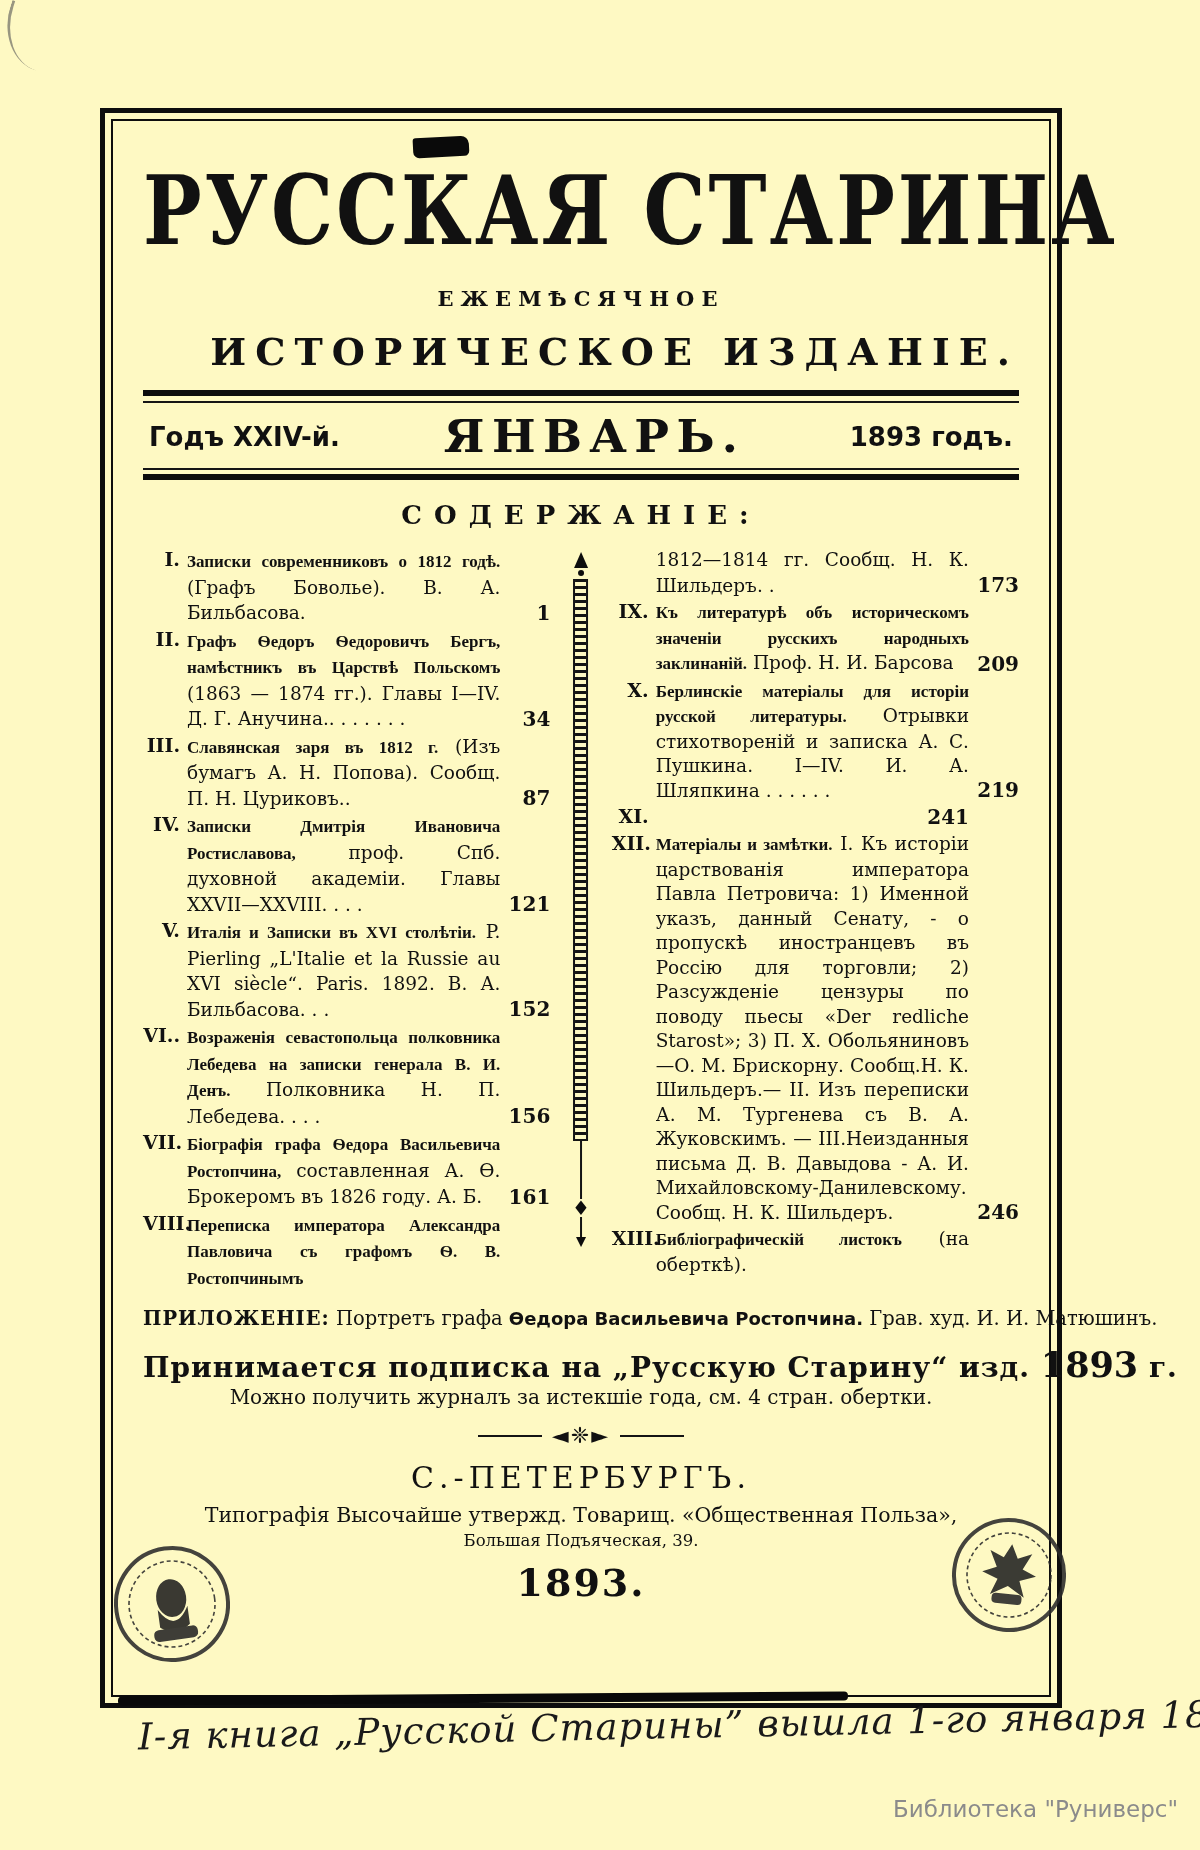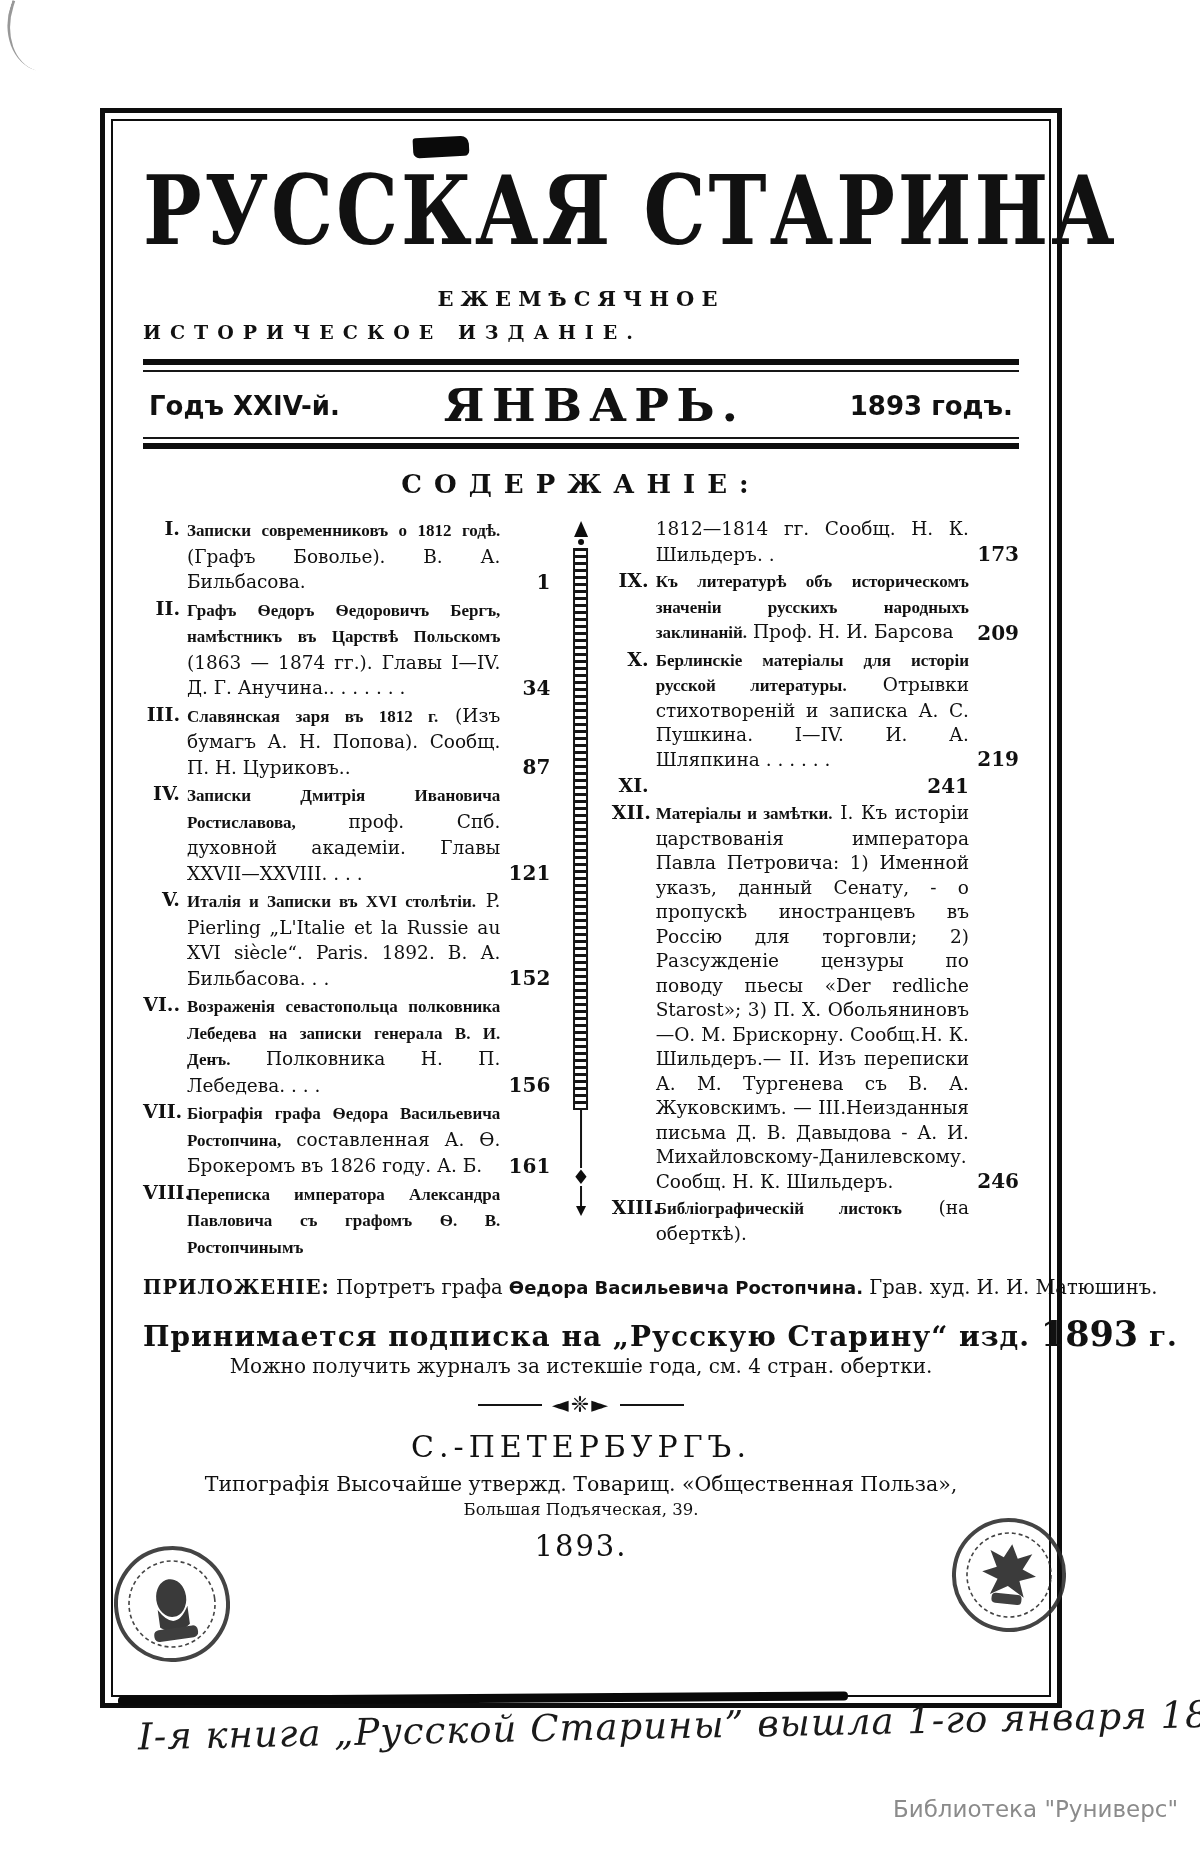--- a/index.html
+++ b/index.html
@@ -3,7 +3,7 @@
 <meta charset="utf-8">
 <style>
   html,body{margin:0;padding:0;background:#e8e8e4;}
-  .page{position:relative;width:1200px;height:1850px;margin:0 auto;background:#ffffff;
+  .page{position:relative;width:1200px;height:1850px;margin:0 auto;background:#fef9c3;
         font-family:"DejaVu Serif",serif;color:#111;overflow:hidden;}
   
   .corner-artifact{position:absolute;left:2px;top:6px;width:46px;height:60px;

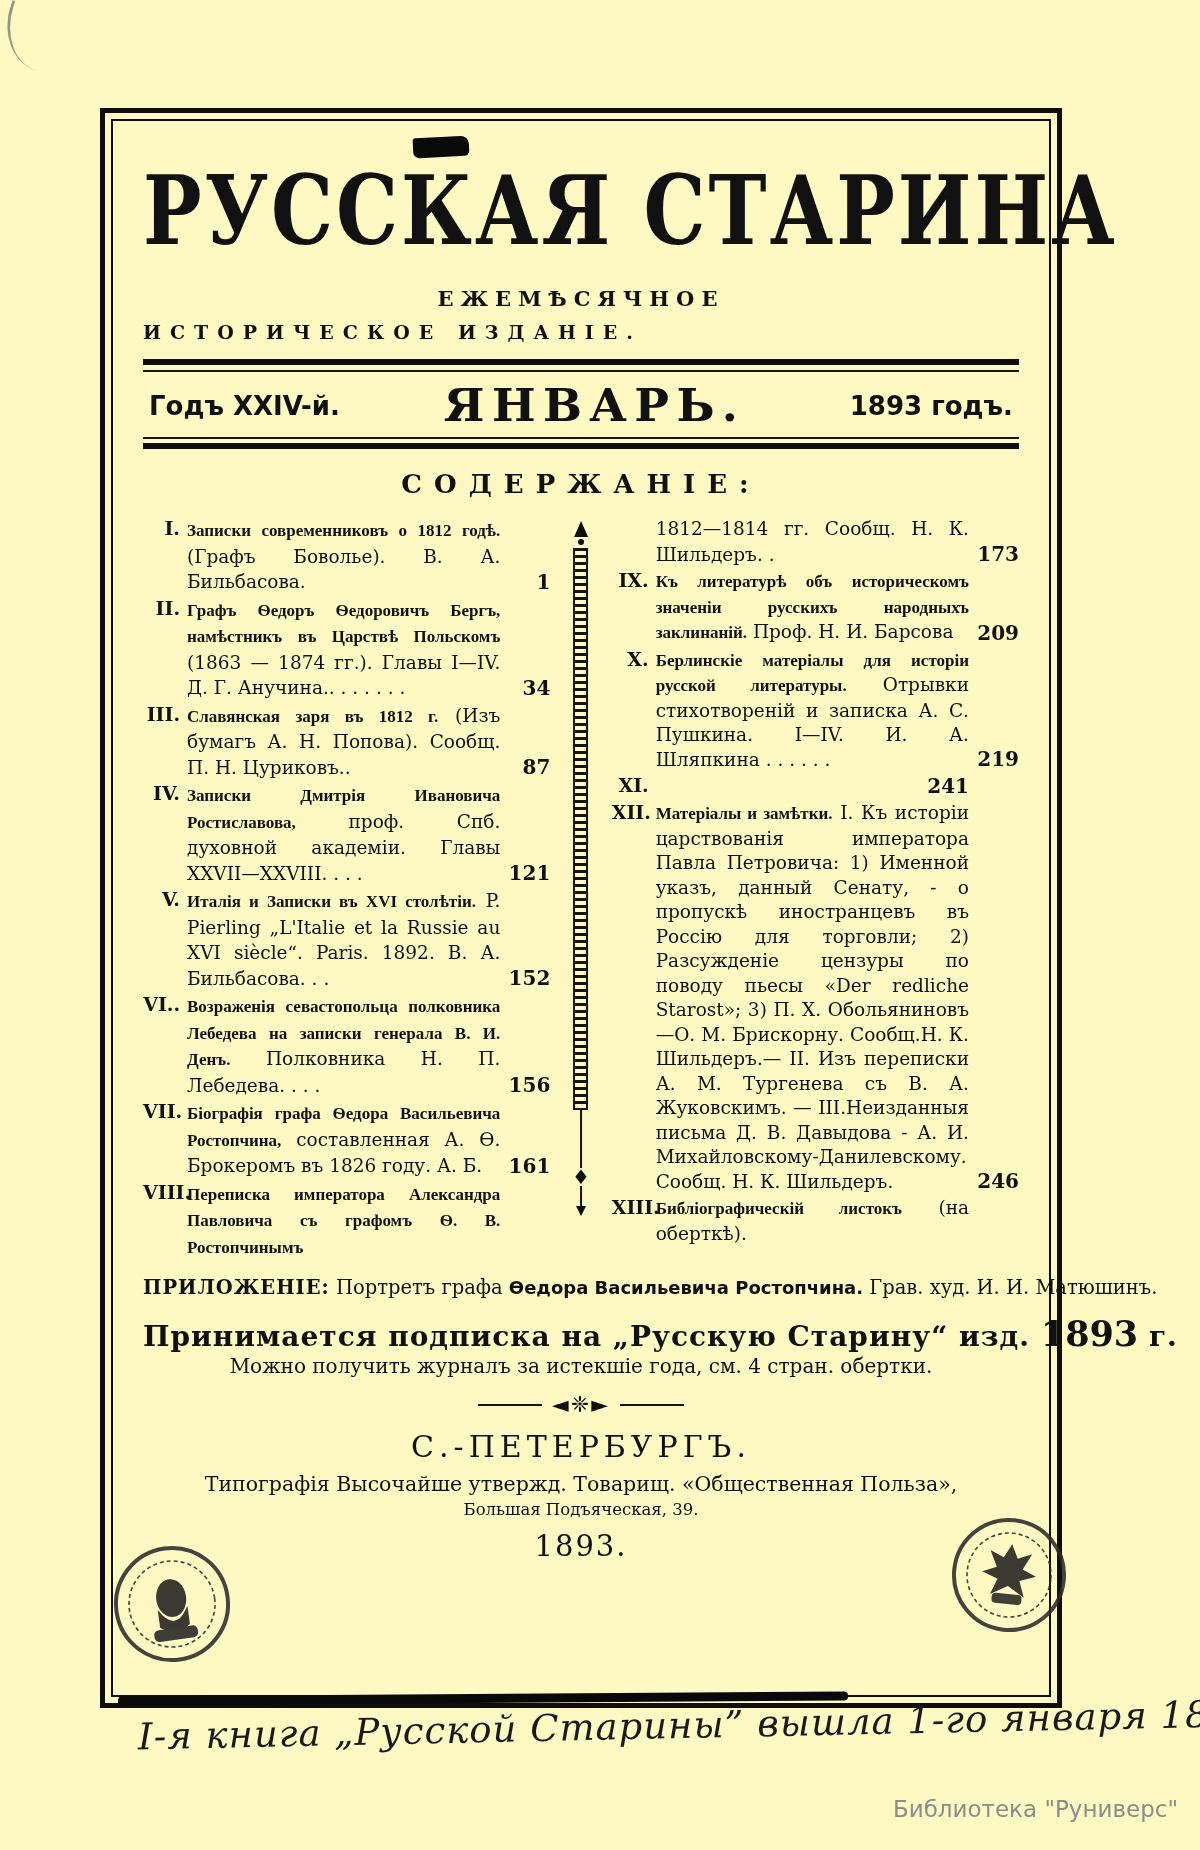--- a/index.html
+++ b/index.html
@@ -17,7 +17,7 @@
   .title{margin:26px 0 0;text-align:center;font-size:78px;font-weight:bold;letter-spacing:3px;
         transform:scale(1,1.22);transform-origin:center;white-space:nowrap;}
   .sub1{margin-top:30px;text-align:center;font-size:21px;font-weight:bold;letter-spacing:7px;}
-  .sub2{margin-top:10px;text-align:left;font-size:19px;font-weight:bold;letter-spacing:9px;white-space:nowrap;}
+  .sub2{margin-top:18px;text-align:right;font-size:38px;font-weight:bold;letter-spacing:9px;white-space:nowrap;}
   .rule{border:0;margin:0;}
   .rule.thick{height:6px;background:#0d0d0d;}
   .rule.thin{height:2px;background:#161616;}

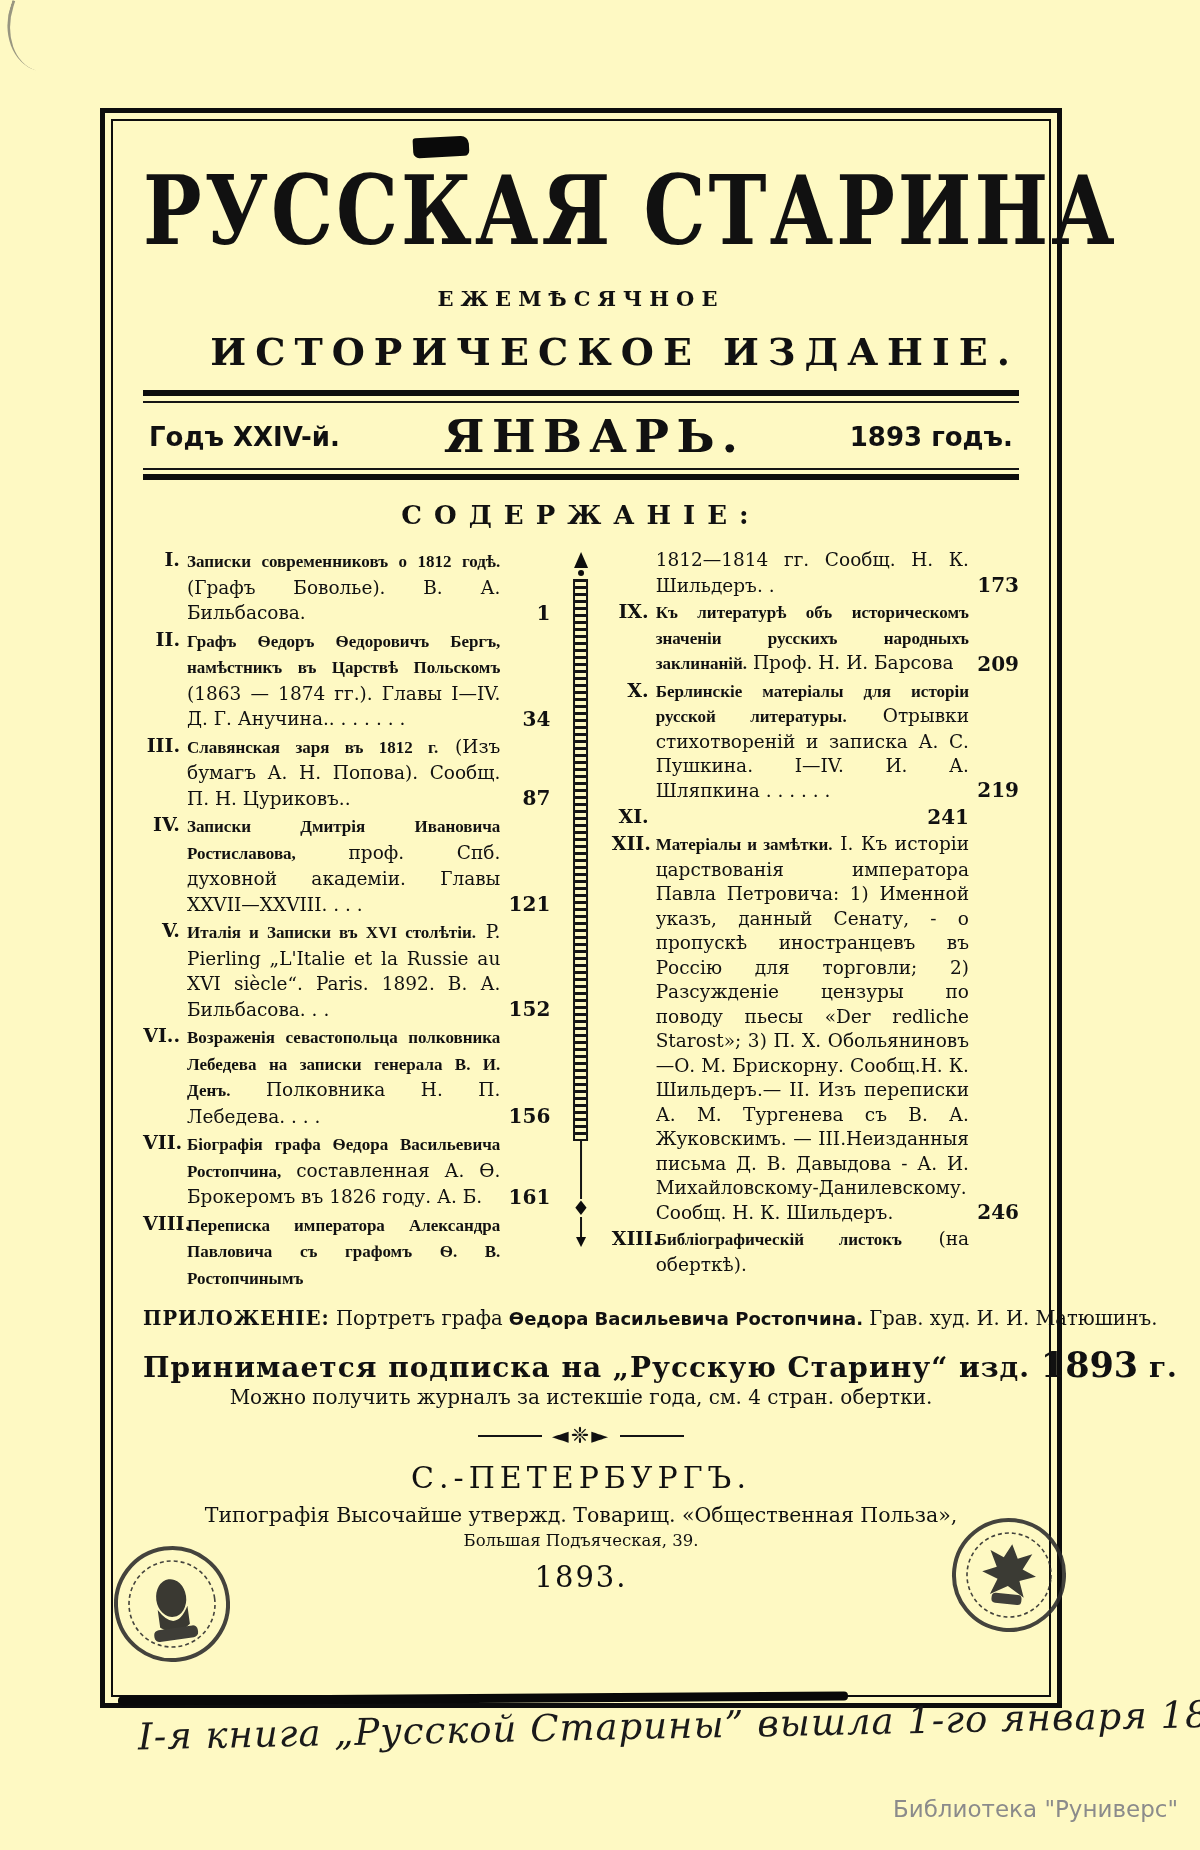--- a/index.html
+++ b/index.html
@@ -62,7 +62,7 @@
   .city{margin-top:12px;text-align:center;font-size:30px;letter-spacing:5px;}
   .printer{margin-top:8px;text-align:center;font-size:20.5px;}
   .address{margin-top:4px;text-align:center;font-size:16.5px;}
-  .impyear{margin-top:10px;text-align:center;font-size:29px;font-weight:normal;letter-spacing:2px;}
+  .impyear{margin-top:10px;text-align:center;font-size:38px;font-weight:bold;letter-spacing:2px;}
   
   .stamp{position:absolute;opacity:.88;}
   .stamp-left{left:112px;top:1542px;transform:rotate(-8deg);}

